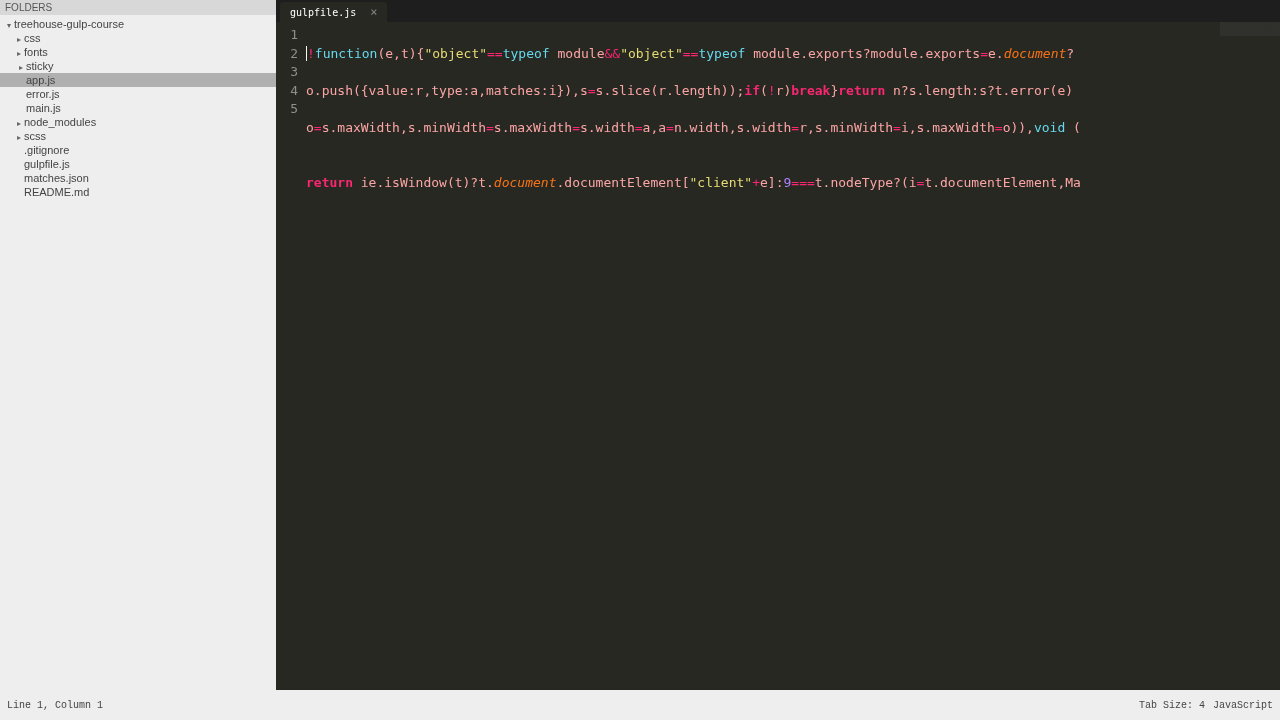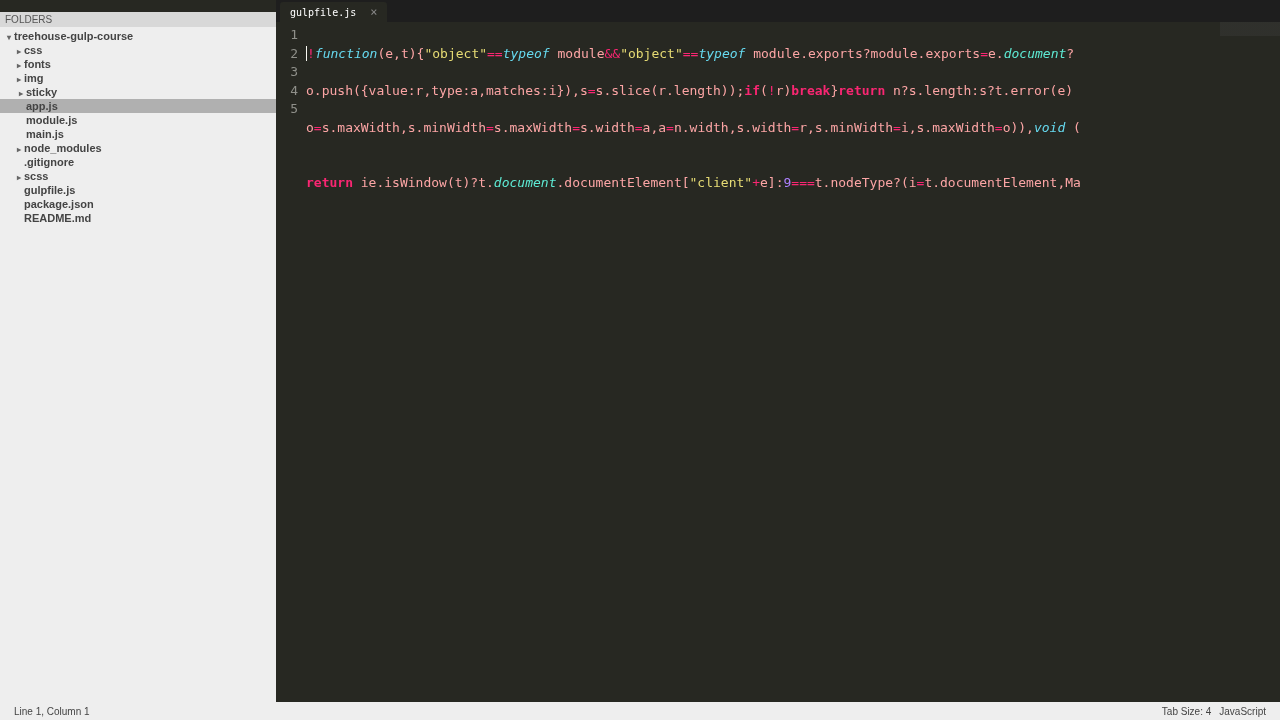--- a/index.html
+++ b/index.html
@@ -27,7 +27,6 @@
   flex-direction: column;
   font-family: Arial, sans-serif;
   font-size: 11px;
-  margin-top: 12px;
 }
 .sidebar-header {
   background: #d8d8d8;

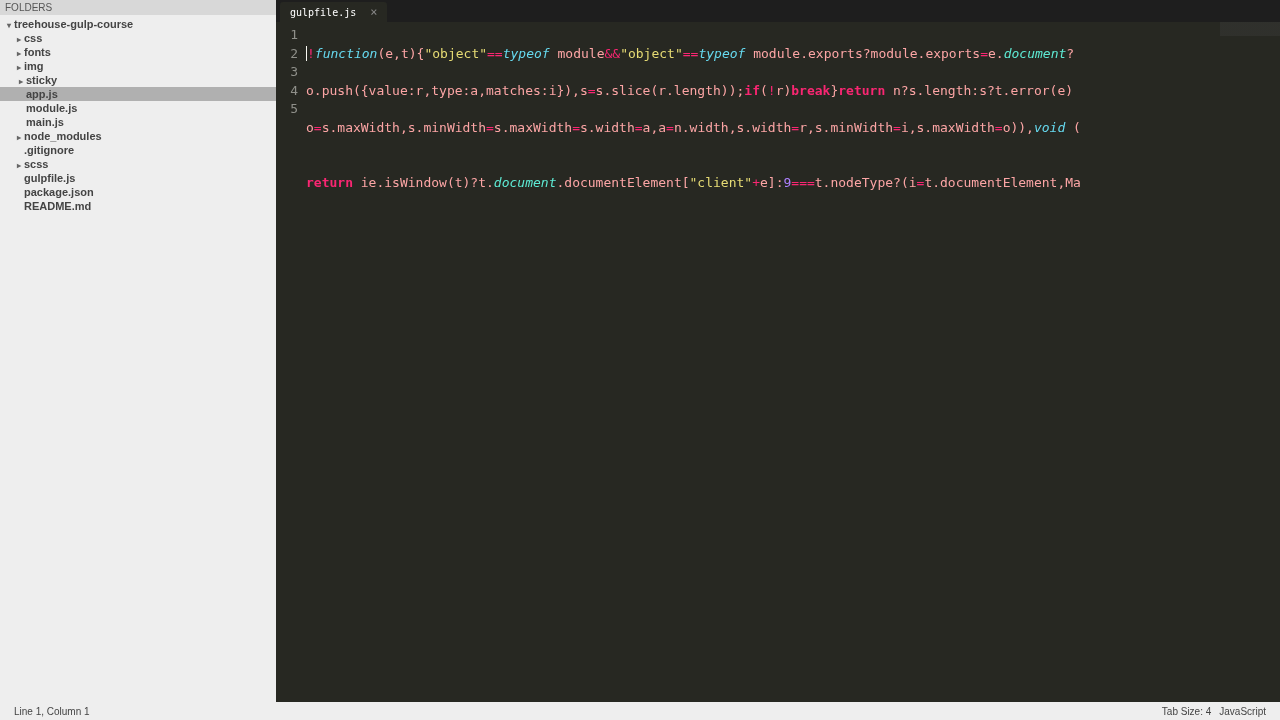--- a/index.html
+++ b/index.html
@@ -39,7 +39,6 @@
   flex: 1;
   padding: 2px 0;
   overflow-y: auto;
-  font-weight: bold;
 }
 .tree-item {
   padding: 1px 0 1px 4px;

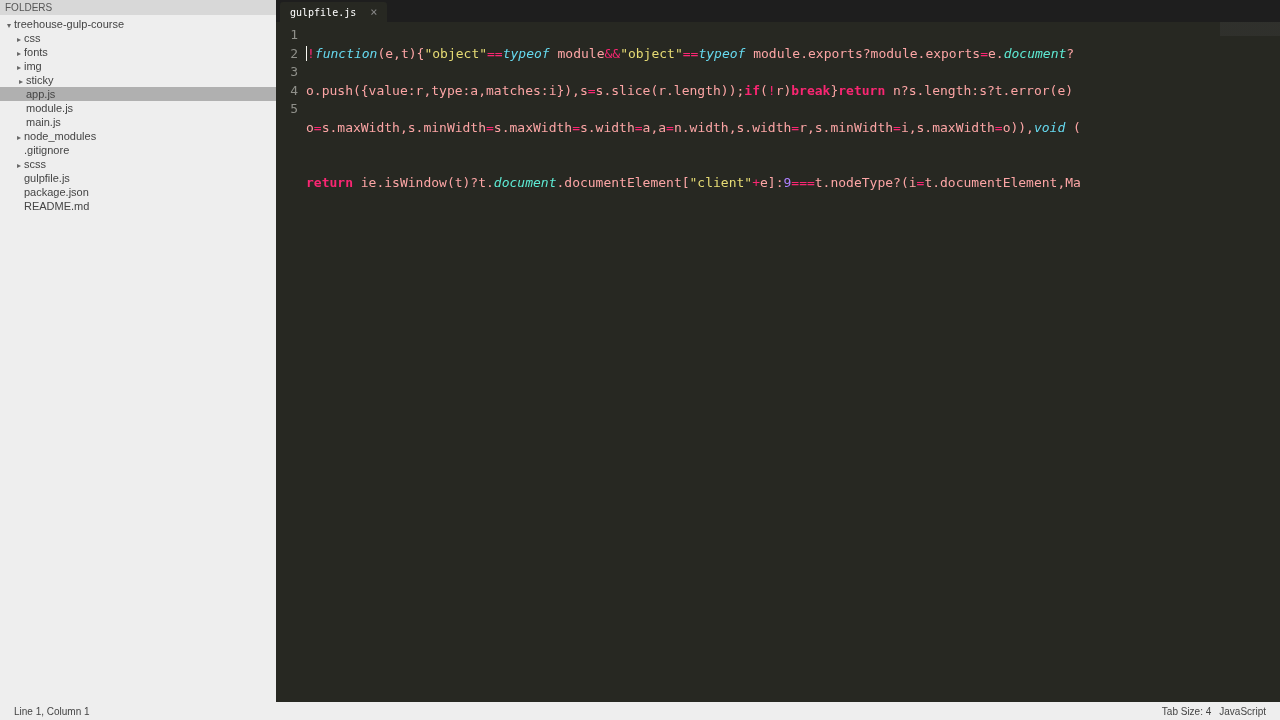--- a/index.html
+++ b/index.html
@@ -141,7 +141,7 @@
 
 
 .kw { color: #f92672; font-weight: bold; }       
-.fn { color: #66d9ef; font-style: italic; } 
+.fn { color: #66d9ef; } 
 .str { color: #e6db74; }      
 .num { color: #ae81ff; }      
 .op { color: #f92672; }       

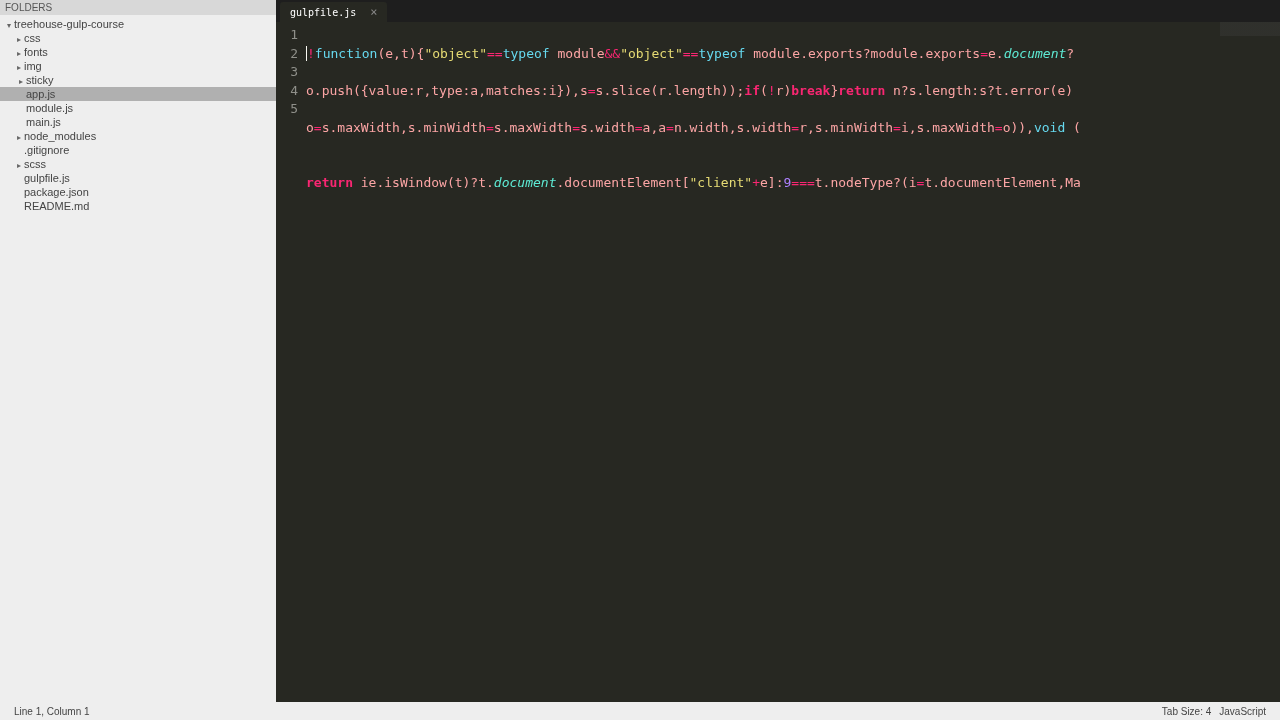--- a/index.html
+++ b/index.html
@@ -145,7 +145,7 @@
 .str { color: #e6db74; }      
 .num { color: #ae81ff; }      
 .op { color: #f92672; }       
-.obj { color: #5eead4; font-style: italic; } 
+.obj { color: #f97316; font-style: italic; } 
 .plain { color: #fca5a5; }
 .cursor {
   display: inline-block;

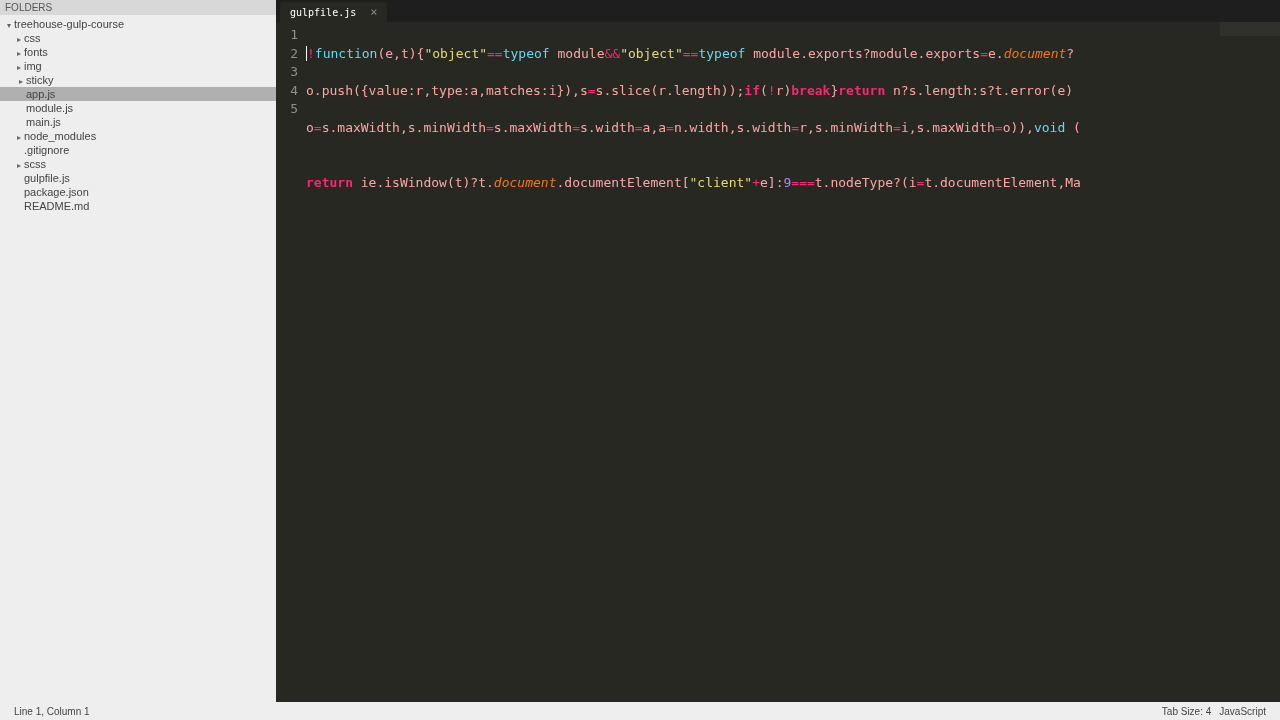--- a/index.html
+++ b/index.html
@@ -165,7 +165,6 @@
         <div class="tree-item indent-0"><span class="disclosure">▾</span><span>treehouse-gulp-course</span></div>
         <div class="tree-item indent-1"><span class="disclosure">▸</span><span>css</span></div>
         <div class="tree-item indent-1"><span class="disclosure">▸</span><span>fonts</span></div>
-        <div class="tree-item indent-1"><span class="disclosure">▸</span><span>img</span></div>
         <div class="tree-item indent-2"><span class="disclosure">▸</span><span>sticky</span></div>
         <div class="tree-item indent-2 selected"><span class="disclosure"></span><span>app.js</span></div>
         <div class="tree-item indent-2"><span class="disclosure"></span><span>module.js</span></div>

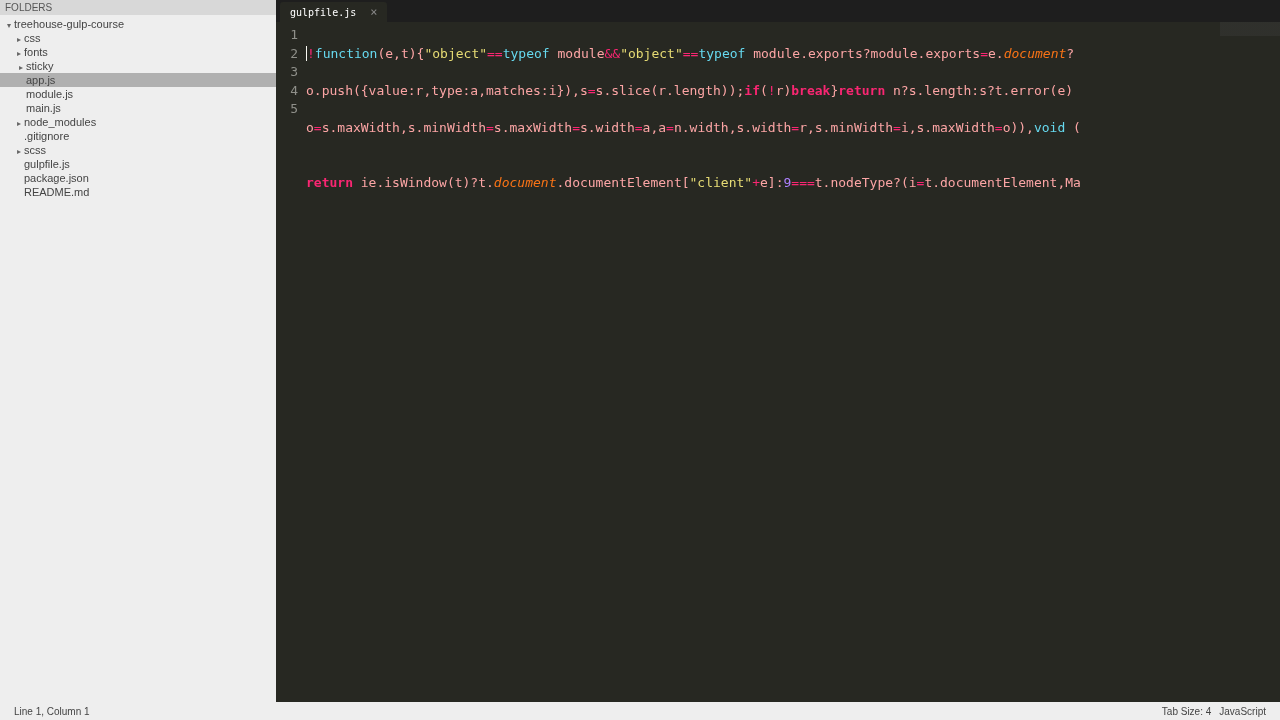--- a/index.html
+++ b/index.html
@@ -167,7 +167,7 @@
         <div class="tree-item indent-1"><span class="disclosure">▸</span><span>fonts</span></div>
         <div class="tree-item indent-2"><span class="disclosure">▸</span><span>sticky</span></div>
         <div class="tree-item indent-2 selected"><span class="disclosure"></span><span>app.js</span></div>
-        <div class="tree-item indent-2"><span class="disclosure"></span><span>module.js</span></div>
+        <div class="tree-item indent-2"><span class="disclosure"></span><span>error.js</span></div>
         <div class="tree-item indent-2"><span class="disclosure"></span><span>main.js</span></div>
         <div class="tree-item indent-1"><span class="disclosure">▸</span><span>node_modules</span></div>
         <div class="tree-item indent-1"><span class="disclosure"></span><span>.gitignore</span></div>

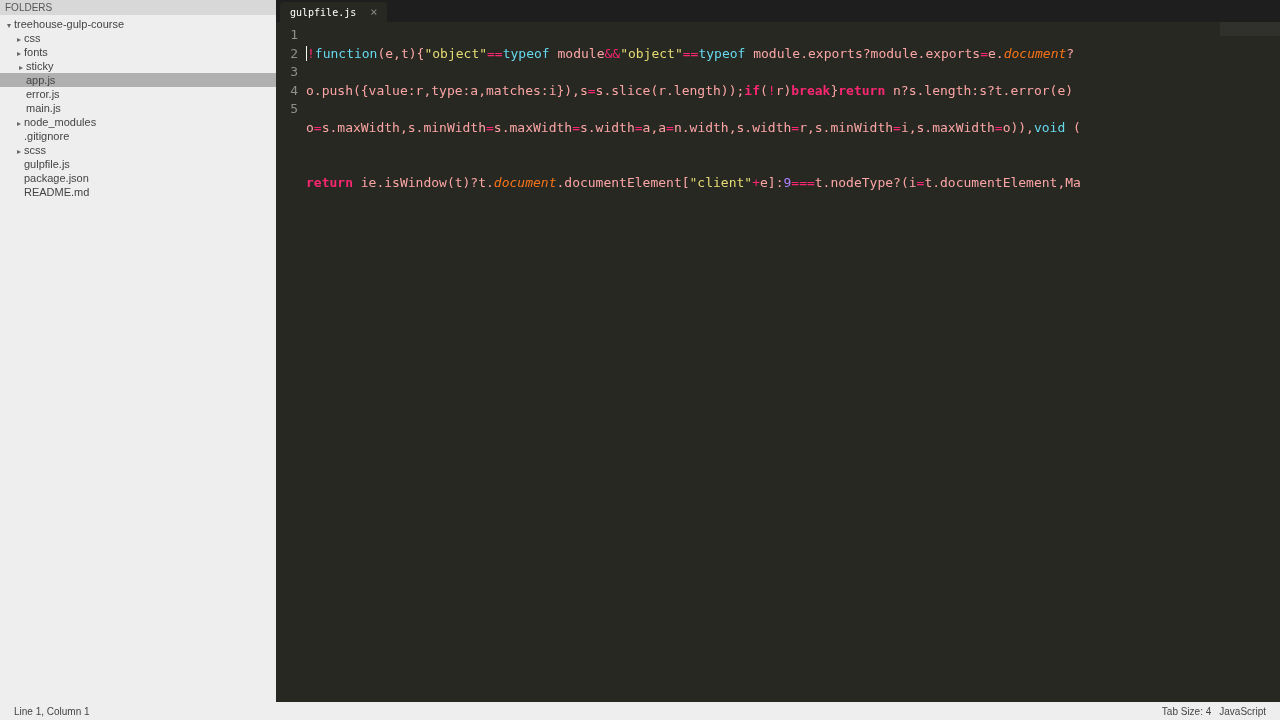--- a/index.html
+++ b/index.html
@@ -170,8 +170,8 @@
         <div class="tree-item indent-2"><span class="disclosure"></span><span>error.js</span></div>
         <div class="tree-item indent-2"><span class="disclosure"></span><span>main.js</span></div>
         <div class="tree-item indent-1"><span class="disclosure">▸</span><span>node_modules</span></div>
+        <div class="tree-item indent-1"><span class="disclosure">▸</span><span>scss</span></div>
         <div class="tree-item indent-1"><span class="disclosure"></span><span>.gitignore</span></div>
-        <div class="tree-item indent-1"><span class="disclosure">▸</span><span>scss</span></div>
         <div class="tree-item indent-1"><span class="disclosure"></span><span>gulpfile.js</span></div>
         <div class="tree-item indent-1"><span class="disclosure"></span><span>package.json</span></div>
         <div class="tree-item indent-1"><span class="disclosure"></span><span>README.md</span></div>

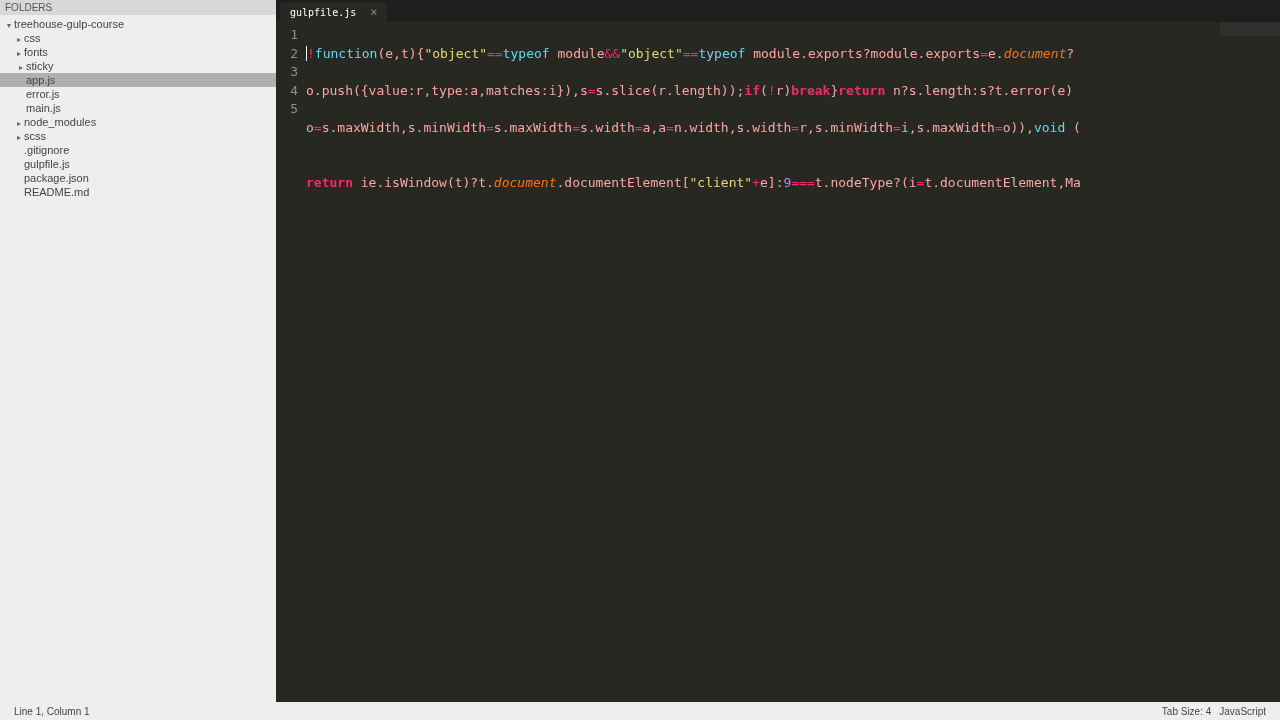--- a/index.html
+++ b/index.html
@@ -173,7 +173,7 @@
         <div class="tree-item indent-1"><span class="disclosure">▸</span><span>scss</span></div>
         <div class="tree-item indent-1"><span class="disclosure"></span><span>.gitignore</span></div>
         <div class="tree-item indent-1"><span class="disclosure"></span><span>gulpfile.js</span></div>
-        <div class="tree-item indent-1"><span class="disclosure"></span><span>package.json</span></div>
+        <div class="tree-item indent-1"><span class="disclosure"></span><span>matches.json</span></div>
         <div class="tree-item indent-1"><span class="disclosure"></span><span>README.md</span></div>
       </div>
   </div>

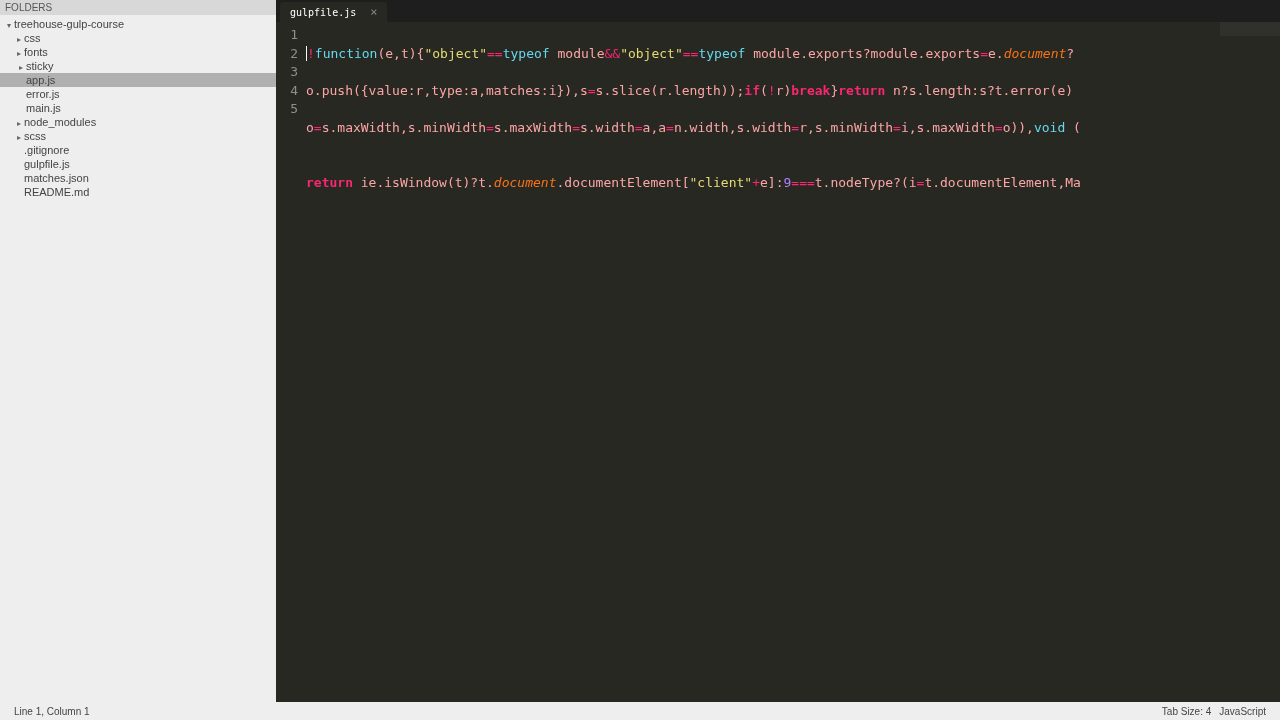--- a/index.html
+++ b/index.html
@@ -126,14 +126,14 @@
   opacity: 0.3;
 }
 .status-bar {
-  height: 18px;
+  height: 30px;
   background: #eeeeee;
   color: #444;
   display: flex;
   align-items: center;
   font-size: 10px;
-  font-family: Liberation Sans, sans-serif;
-  padding: 0 14px;
+  font-family: Liberation Mono, monospace;
+  padding: 0 7px;
 }
 .status-left { flex: 0 0 auto; }
 .status-spacer { flex: 1; }

